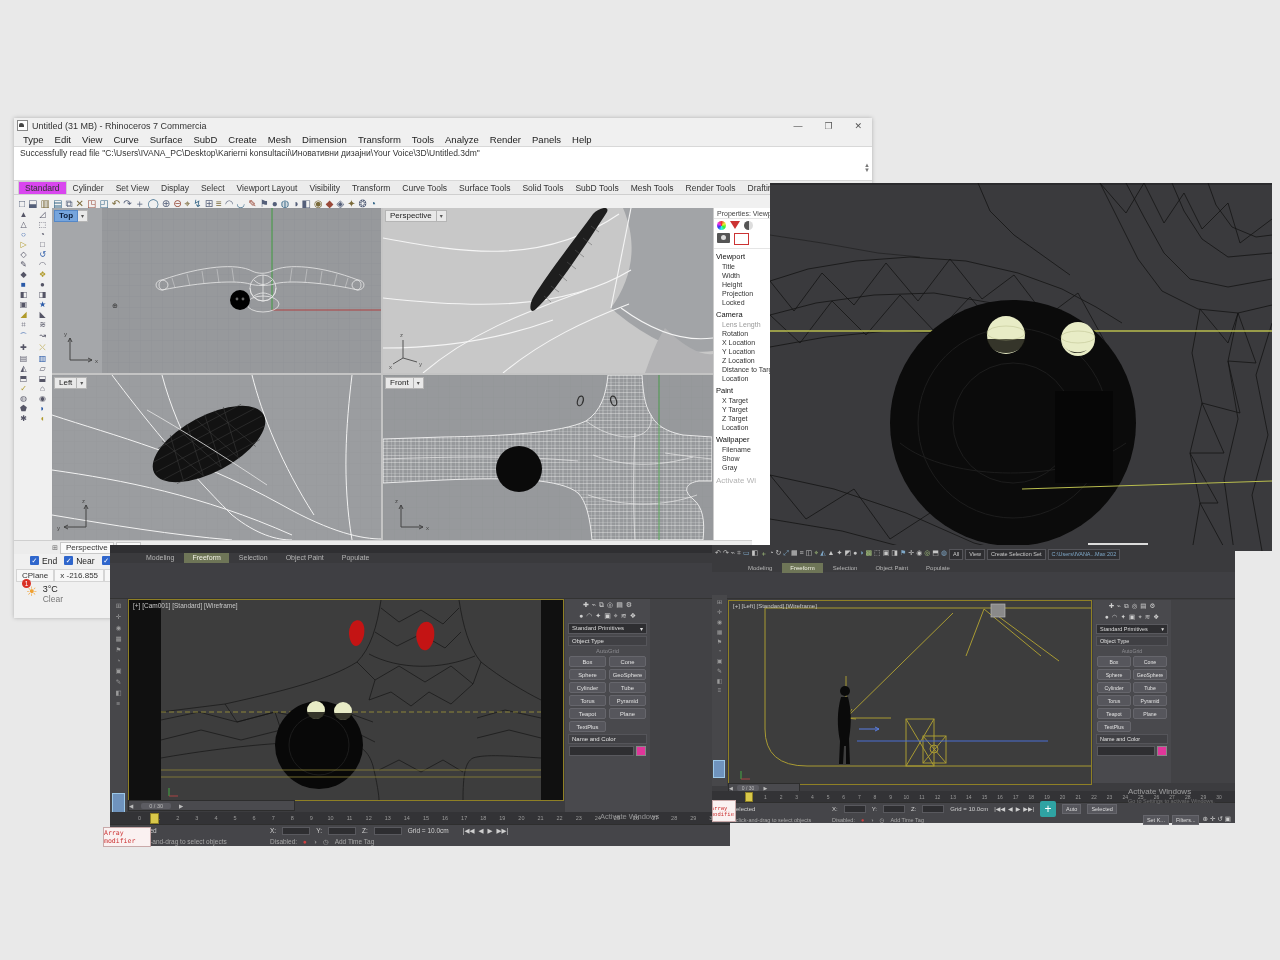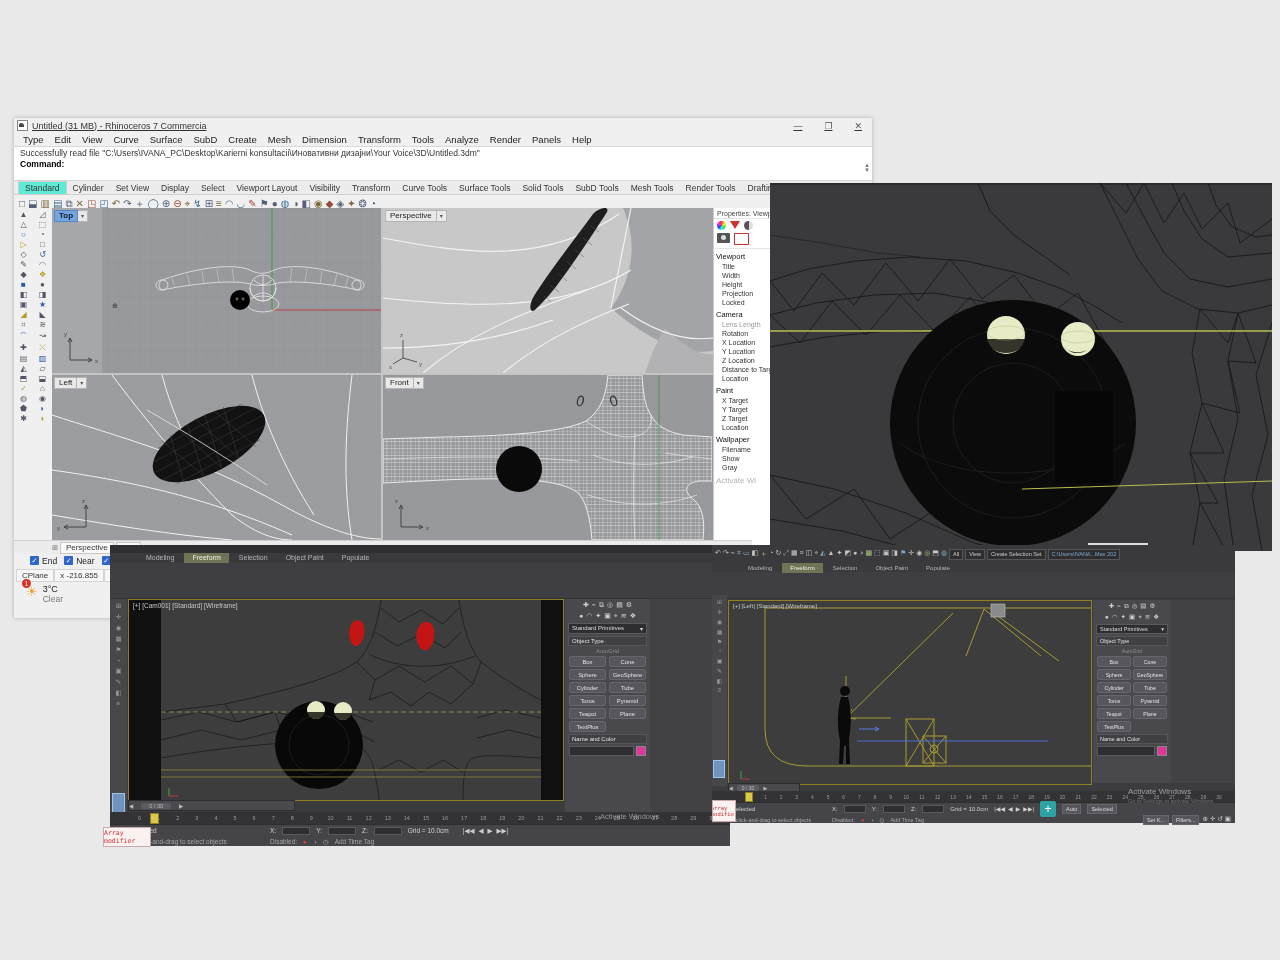--- a/index.html
+++ b/index.html
@@ -7,7 +7,7 @@
   .abs{position:absolute;}
   
   #rhino{left:14px;top:118px;width:858px;height:500px;background:#f0f0f0;z-index:1;box-shadow:0 0 4px rgba(0,0,0,.25);}
-  .r-title{height:15px;display:flex;align-items:center;font-size:9px;color:#333;padding-left:3px;text-decoration:underline;}
+  .r-title{height:15px;display:flex;align-items:center;font-size:9px;color:#333;padding-left:3px;}
   .r-logo{width:9px;height:9px;background:#fff;border:1px solid #888;margin-right:4px;position:relative;}
   .r-logo:after{content:"";position:absolute;left:1px;top:2px;width:5px;height:4px;background:#444;border-radius:2px 3px 0 0;}
   .r-ctrl{margin-left:auto;display:flex;gap:22px;padding-right:10px;color:#555;font-size:9px;}

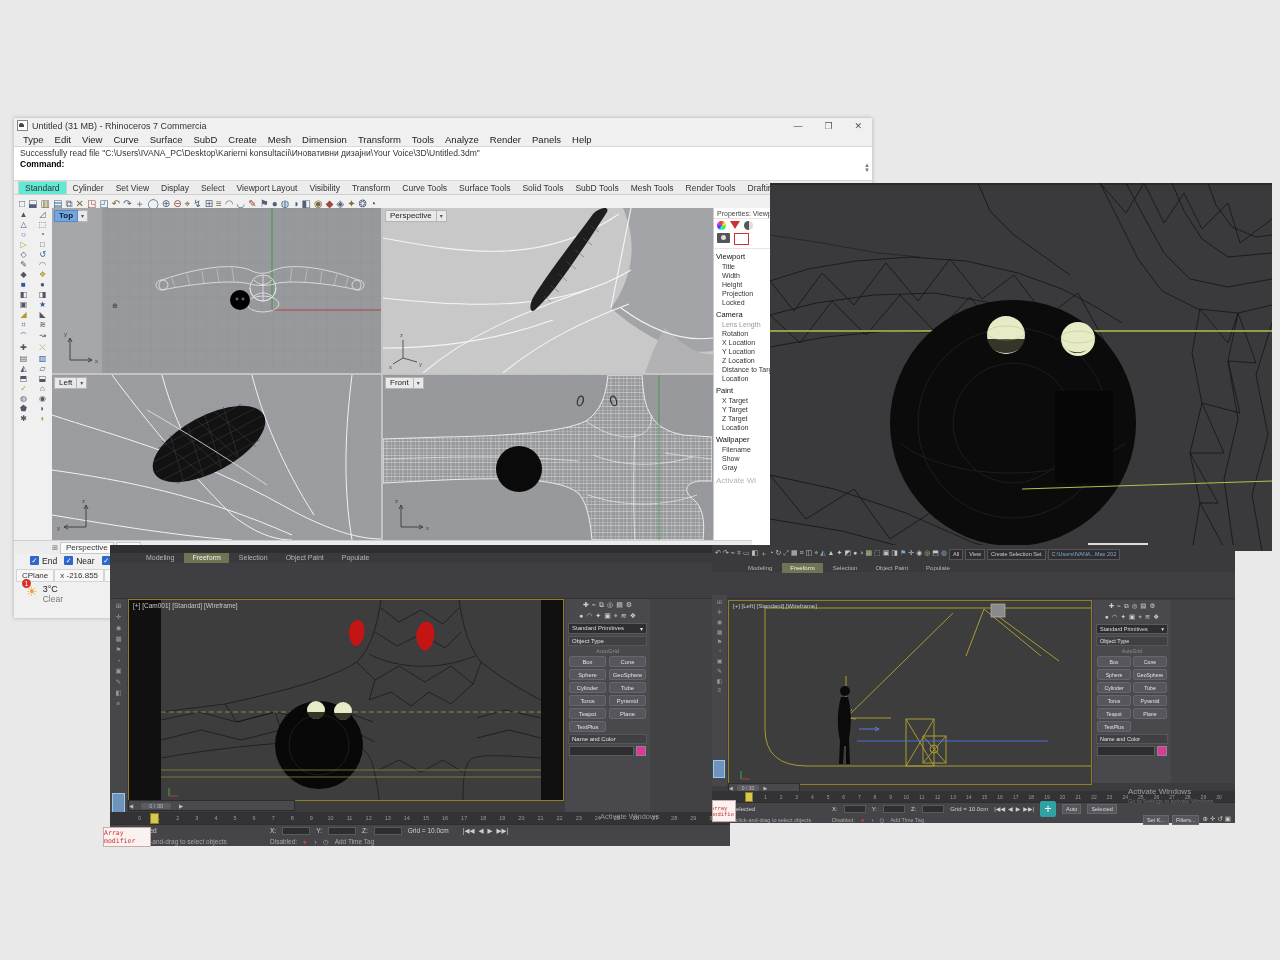--- a/index.html
+++ b/index.html
@@ -123,7 +123,6 @@
       </div>
     <div class="r-cmd">
       <div>Successfully read file "C:\Users\IVANA_PC\Desktop\Karierni konsultacii\Иновативни дизајни\Your Voice\3D\Untitled.3dm"</div>
-      <div class="prompt">Command:</div>
       <div class="r-spin">▲<br>▼</div>
     </div>
     <div class="r-tabs">

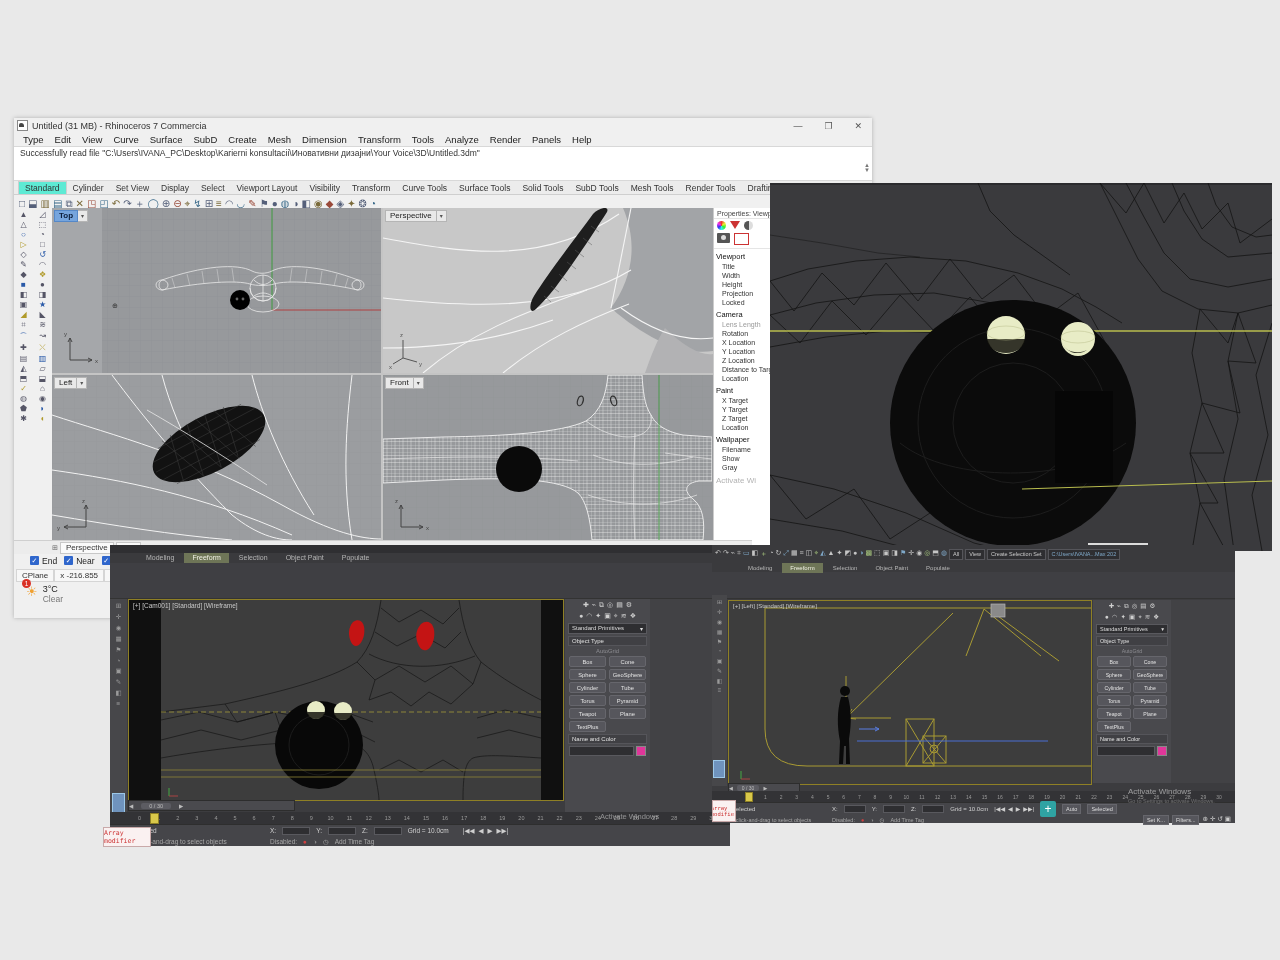--- a/index.html
+++ b/index.html
@@ -17,7 +17,7 @@
   .r-spin{position:absolute;right:2px;top:16px;font-size:6px;color:#777;line-height:5px;text-align:center;}
   .r-tabs{height:13px;background:#ececec;border-bottom:1px solid #cfcfcf;display:flex;align-items:flex-end;font-size:8.5px;color:#333;padding-left:4px;}
   .r-tabs span{padding:1px 6px;}
-  .r-tabs span:first-child{background:#5eead4;border:1px solid #cfcfcf;border-bottom:none;}
+  .r-tabs span:first-child{background:#d946ef;border:1px solid #cfcfcf;border-bottom:none;}
   .r-icons{height:17px;display:flex;align-items:center;gap:3px;padding-left:5px;font-size:10px;color:#55607a;overflow:hidden;}
   .r-icons span:nth-child(3n){color:#7a6a3a;} .r-icons span:nth-child(4n){color:#3a6a8a;} .r-icons span:nth-child(7n){color:#9a4a3a;}
   .r-left{left:0;top:90px;width:38px;height:345px;display:grid;grid-template-columns:1fr 1fr;align-content:start;justify-items:center;row-gap:1px;font-size:8px;color:#556;padding-top:2px;}

